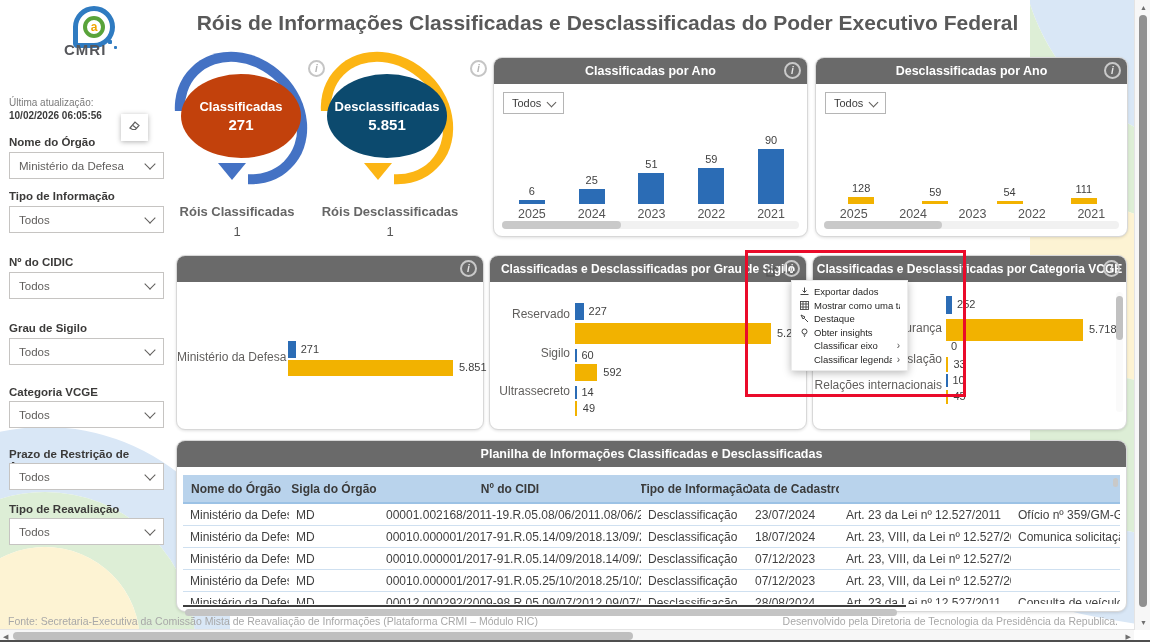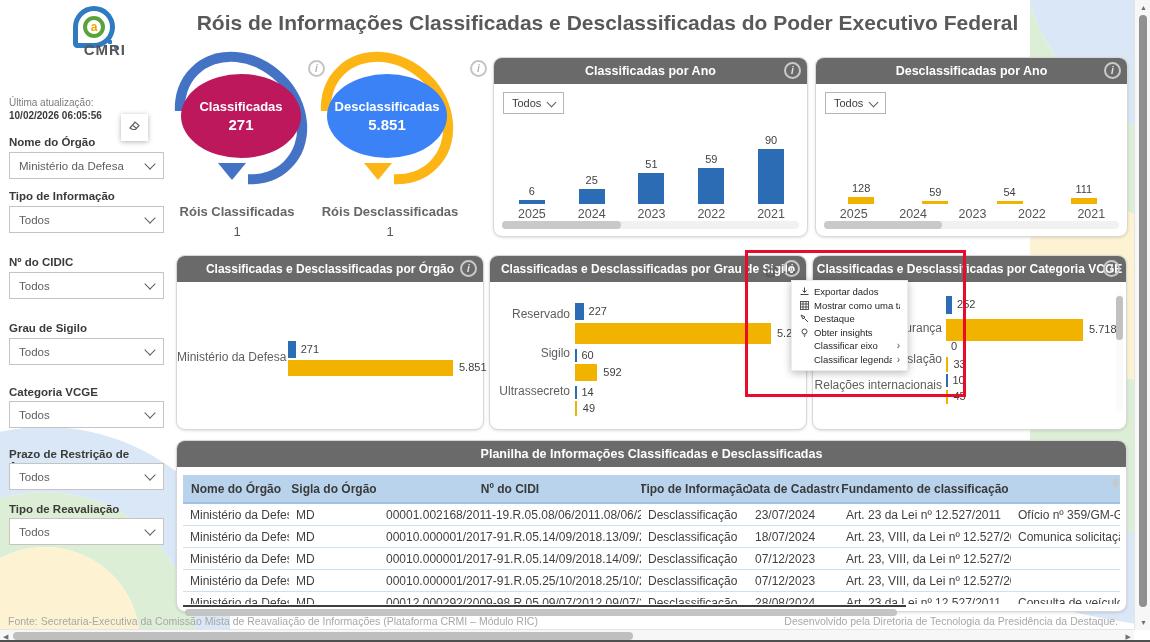--- a/index.html
+++ b/index.html
@@ -17,7 +17,7 @@
               border-radius:50%;box-sizing:border-box;display:flex;align-items:center;justify-content:center;}
   .logo-a{font-size:12px;font-weight:bold;color:#f0a500;}
   .logo-dot{position:absolute;background:#2f7bc1;width:4px;height:4px;border-radius:1px;}
-  .logo-text{position:absolute;left:64px;top:41px;width:62px;text-align:right;font-size:15px;
+  .logo-text{position:absolute;left:64px;top:41px;width:62px;text-align:left;font-size:15px;
              font-weight:800;color:#55565a;letter-spacing:1px;}
   .page-title{position:absolute;left:165px;top:11px;width:885px;text-align:center;font-size:21px;
               font-weight:bold;color:#595959;z-index:2;}

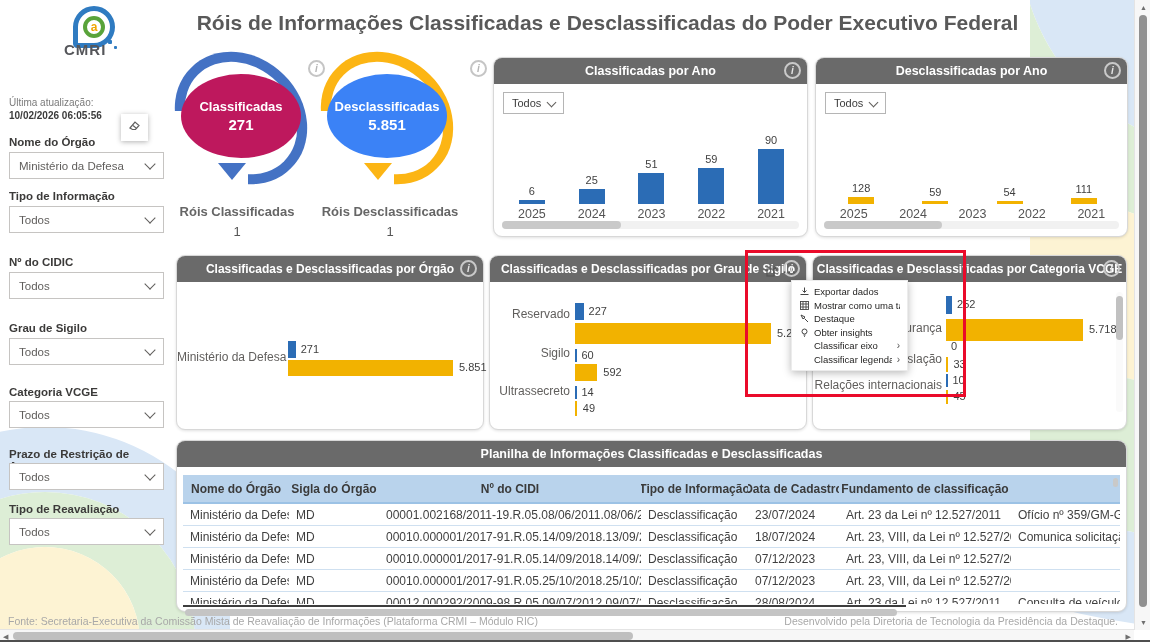--- a/index.html
+++ b/index.html
@@ -178,7 +178,7 @@
   <div class="kpi" style="left:168px;top:57px;">
     <div class="kpi-ring" style="border-color:#4472c4;"></div>
     <div class="kpi-arrow" style="left:50px;top:106px;border-top:17px solid #4472c4;"></div>
-    <div class="kpi-ellipse" style="background:#be185d;">
+    <div class="kpi-ellipse" style="background:#c2410c;">
       <div class="l1">Classificadas</div>
       <div class="l2">271</div>
     </div>

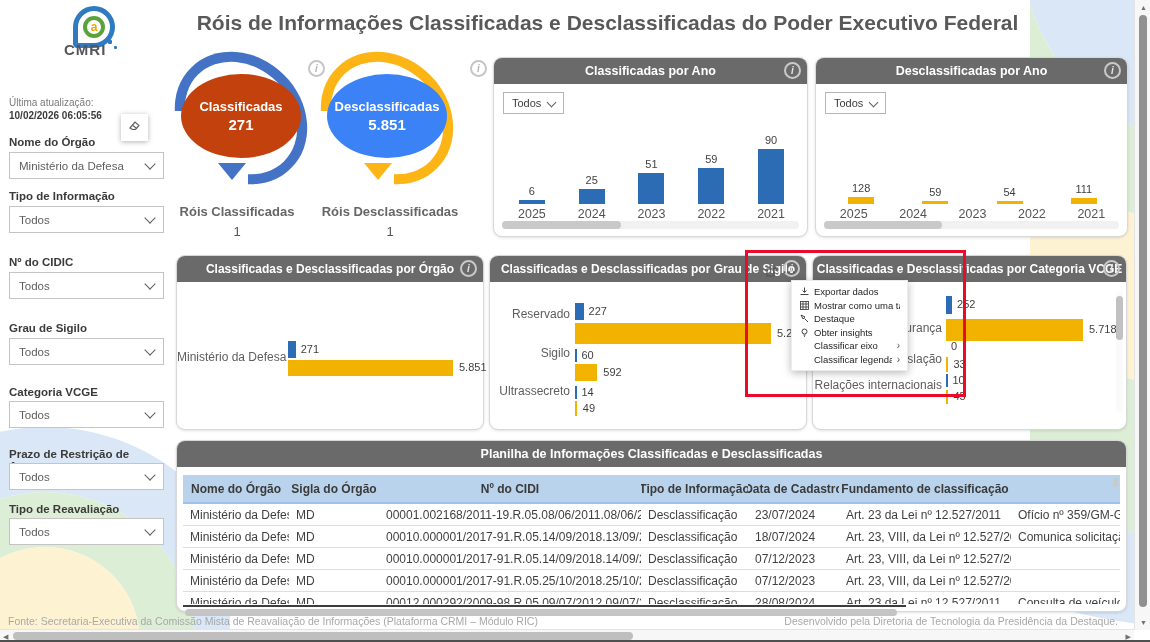--- a/index.html
+++ b/index.html
@@ -190,7 +190,7 @@
   <div class="kpi" style="left:314px;top:57px;">
     <div class="kpi-ring" style="border-color:#fcb514;"></div>
     <div class="kpi-arrow" style="left:50px;top:106px;border-top:17px solid #fcb514;"></div>
-    <div class="kpi-ellipse" style="background:#3b82f6;">
+    <div class="kpi-ellipse" style="background:#0c4a6e;">
       <div class="l1">Desclassificadas</div>
       <div class="l2">5.851</div>
     </div>

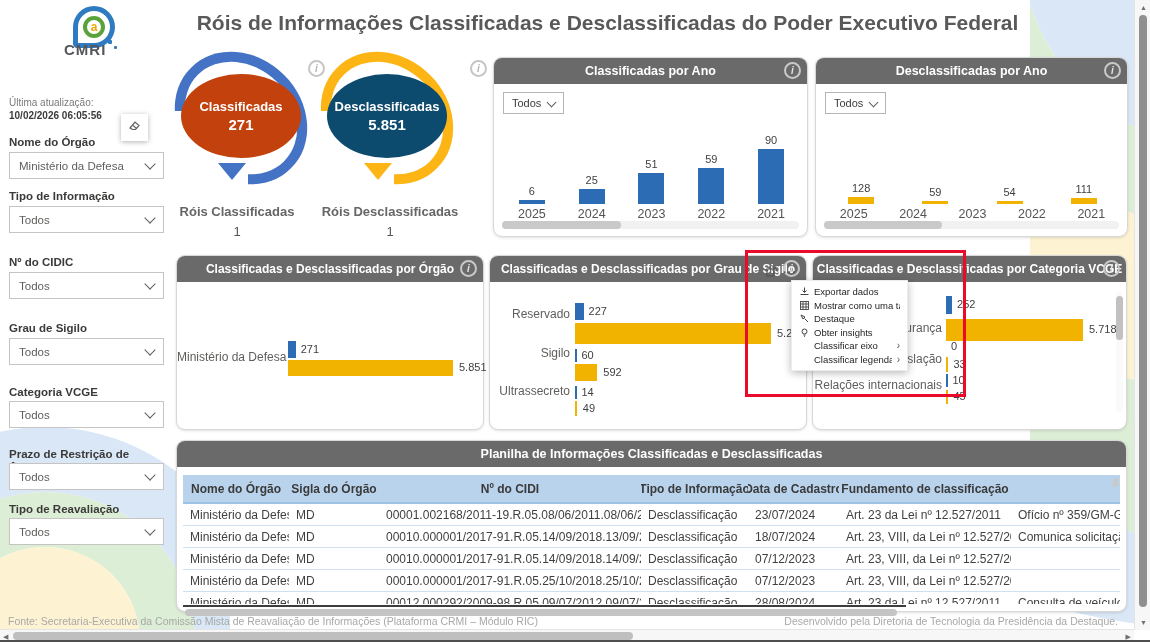--- a/index.html
+++ b/index.html
@@ -283,7 +283,6 @@
 
   <div class="panel" style="left:176px;top:255px;width:308px;height:175px;">
     <div class="panel-header" style="font-size:12px;">
-        <span>Classificadas e Desclassificadas por Órgão</span>
       <div class="info-badge">i</div>
       </div>
     <div id="chartC" class="abs" style="left:0;top:0;width:100%;height:100%;">

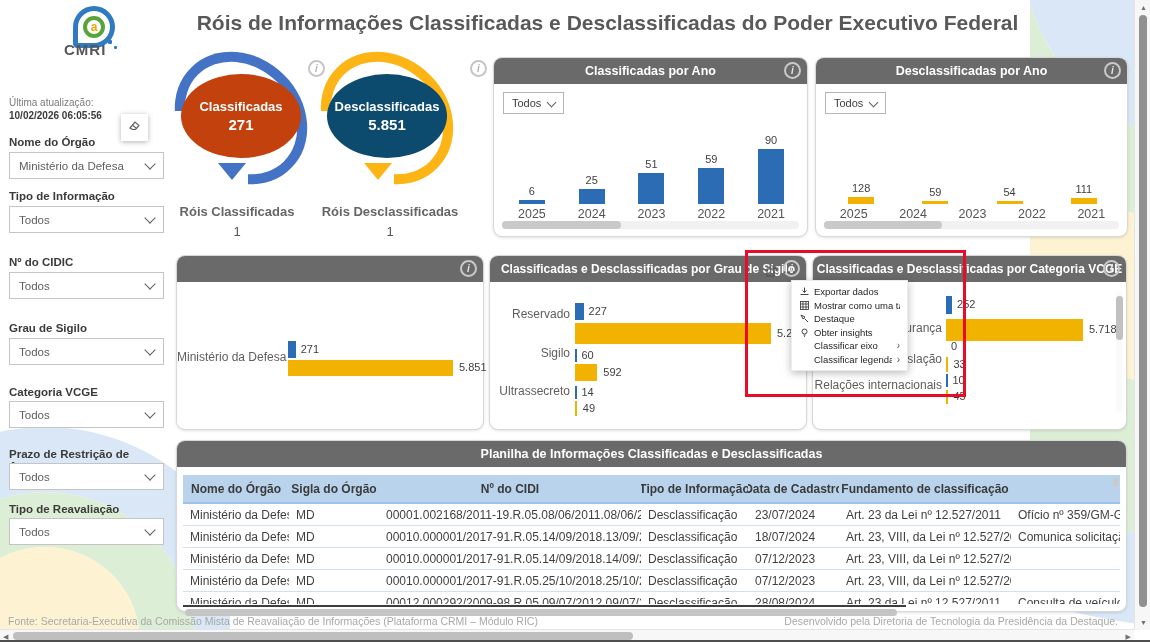--- a/index.html
+++ b/index.html
@@ -426,7 +426,6 @@
         <div style="width: 262px;">Nº do CIDI</div>
         <div style="width: 107px;">Tipo de Informação</div>
         <div style="width: 91px;">Data de Cadastro</div>
-        <div style="width: 172px;">Fundamento de classificação</div>
         <div style="width: 111px;"></div>
       </div>
     <div class="tbl-body" id="tbl-body">

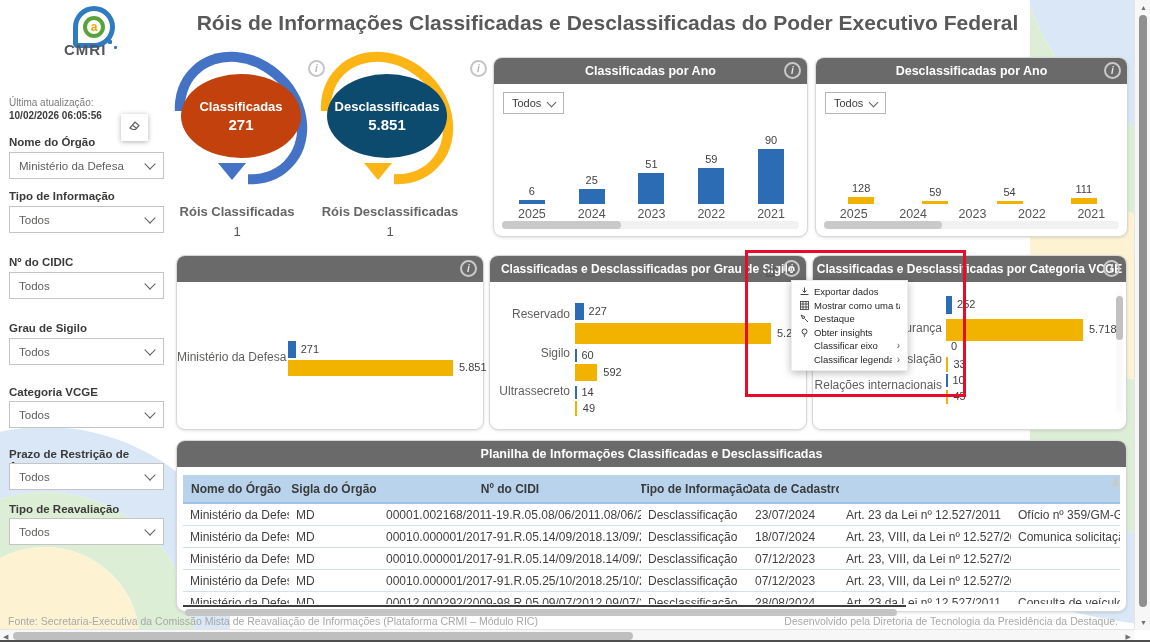--- a/index.html
+++ b/index.html
@@ -481,7 +481,7 @@
   </div>
 
   <div class="footer-text" style="left:8px;">Fonte: Secretaria-Executiva da Comissão Mista de Reavaliação de Informações (Plataforma CRMI – Módulo RIC)</div>
-  <div class="footer-text" style="right:32px;">Desenvolvido pela Diretoria de Tecnologia da Presidência da Destaque.</div>
+  <div class="footer-text" style="right:32px;">Desenvolvido pela Diretoria de Tecnologia da Presidência da Republica.</div>
 
   <div class="pg-vscroll">
     <div class="sb-arrow" style="left:5px;top:4px;">▲</div>

